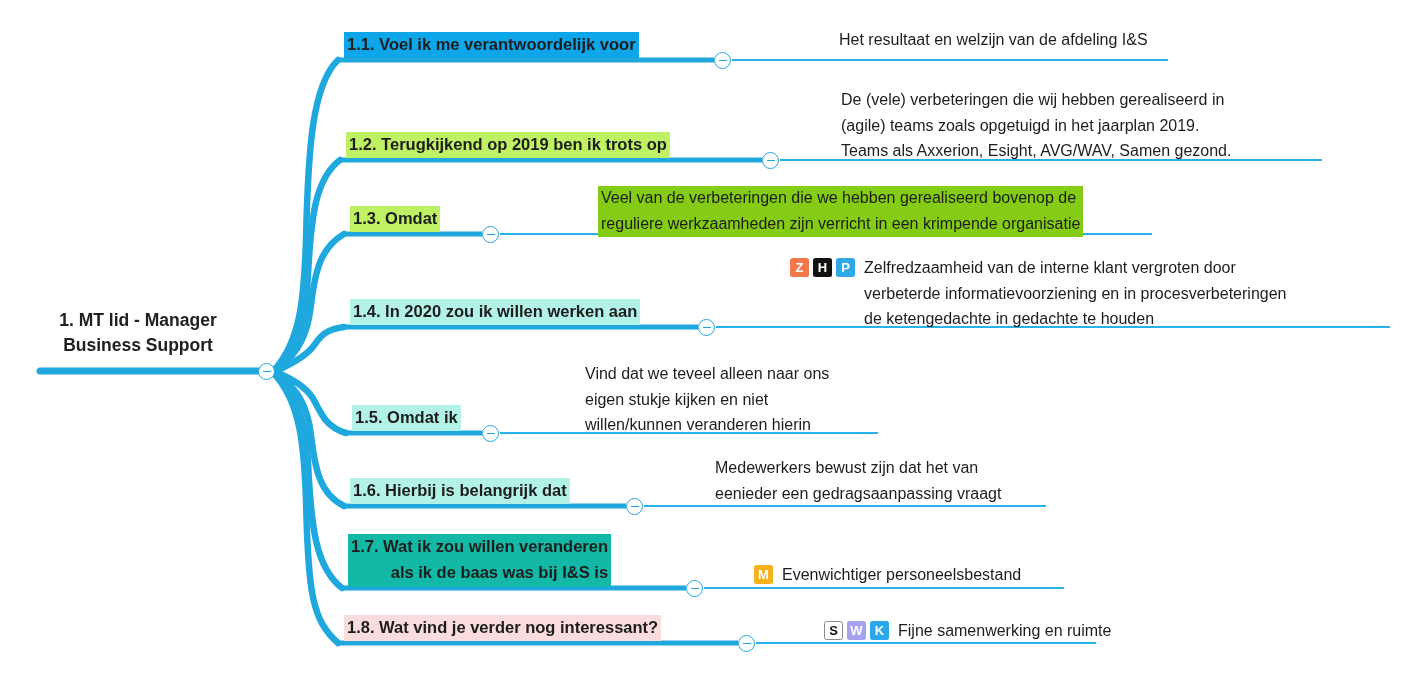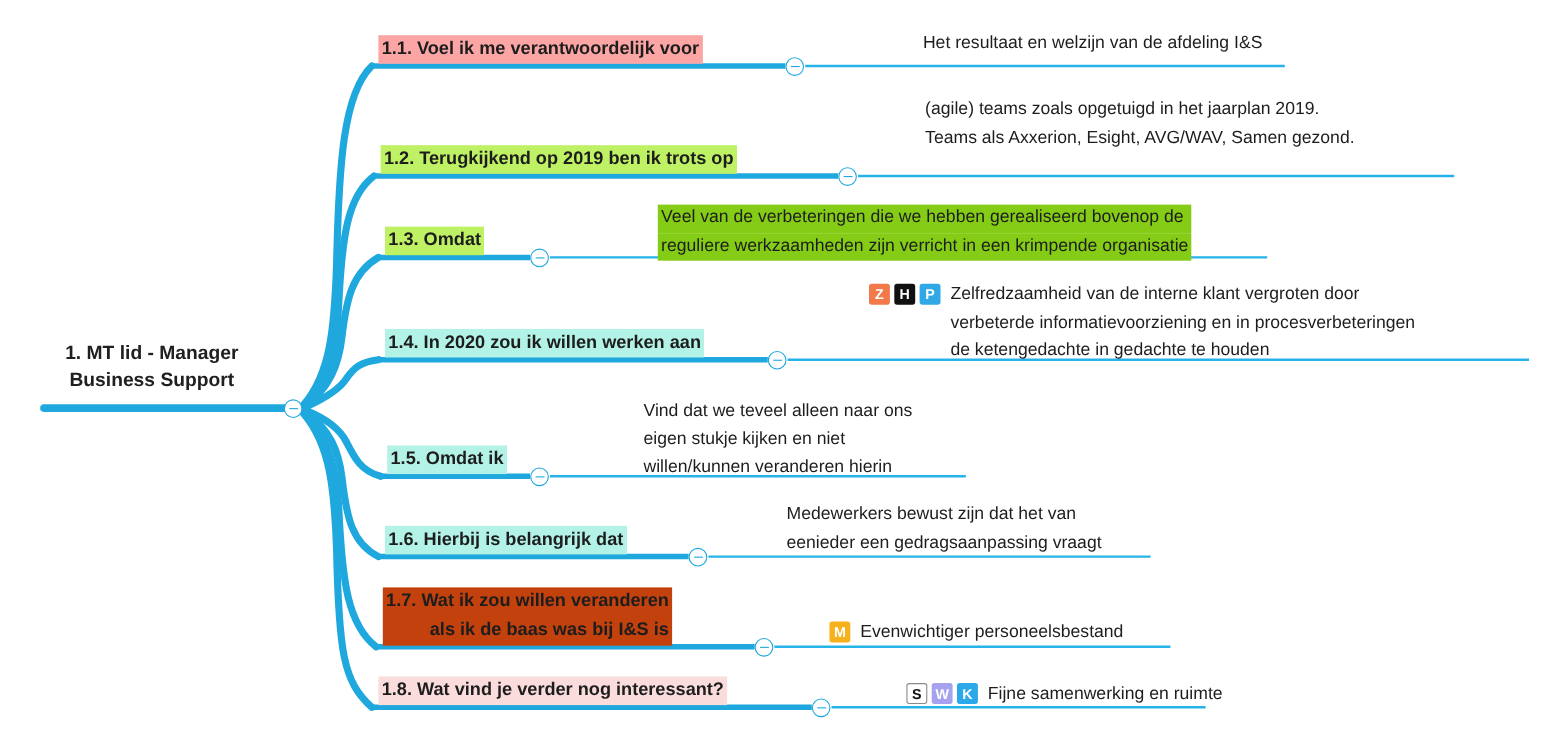--- a/index.html
+++ b/index.html
@@ -34,7 +34,7 @@
   .branch-label .node-text { font-weight:bold; font-size:16.5px; }
   .leaf .node-text { font-weight:normal; font-size:16px; }
 
-  .hl-blue   { background:#fca5a5; }
+  .hl-blue   { background:#0ea5e9; }
   .hl-cream  { background:#bef264; }
   .hl-mint   { background:#b3f2e6; }
   .hl-green  { background:#c2410c; }

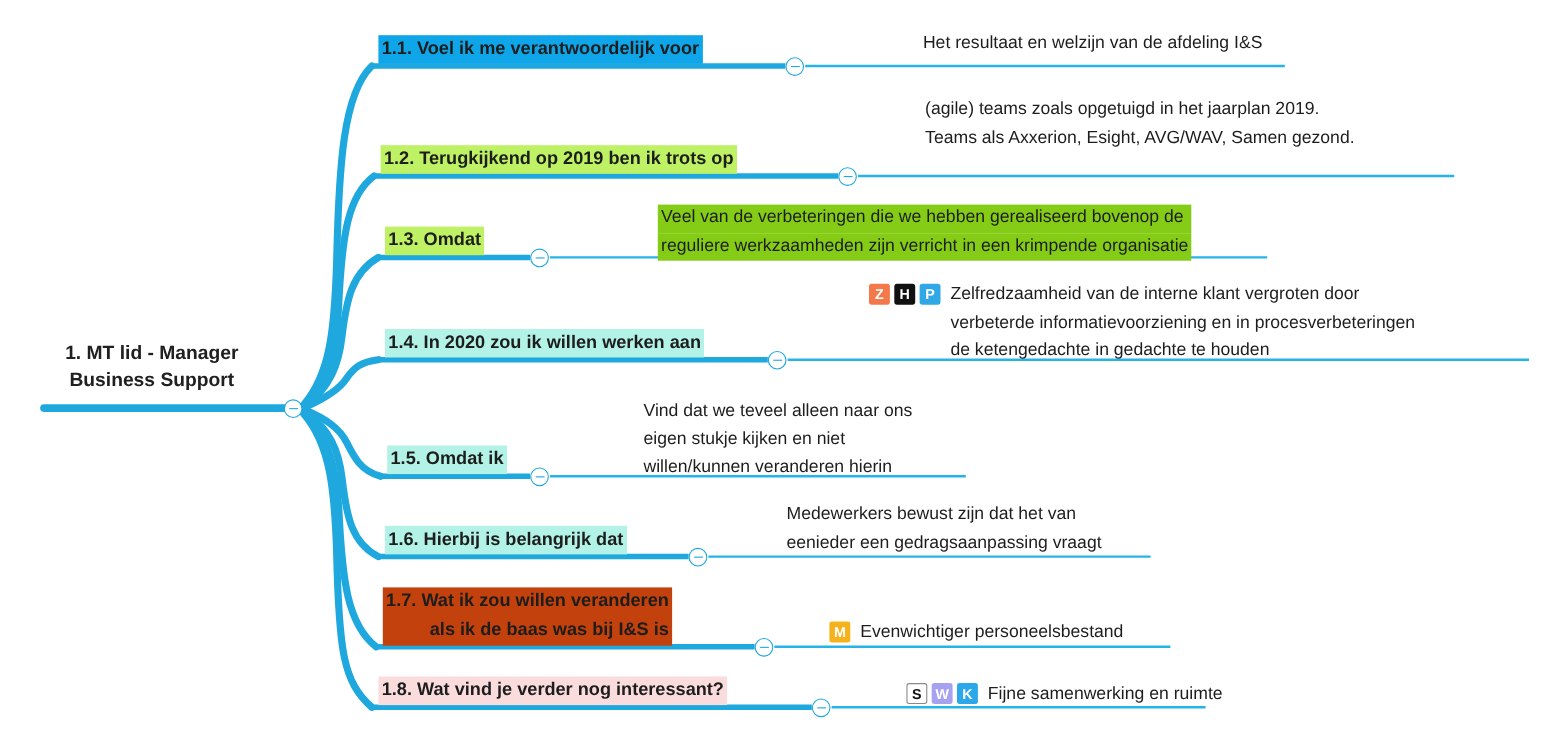--- a/index.html
+++ b/index.html
@@ -144,6 +144,7 @@
   <div class="collapse-btn" style="left:762px; top:152px;"></div>
   <div class="node leaf" style="left:838px; top:88px;">
     <div class="leaf-body">
+      <span class="node-text hl-none leaf-line">De (vele) verbeteringen die wij hebben gerealiseerd in</span>
       <span class="node-text hl-none leaf-line">(agile) teams zoals opgetuigd in het jaarplan 2019.</span>
       <span class="node-text hl-none leaf-line">Teams als Axxerion, Esight, AVG/WAV, Samen gezond.</span>
     </div>

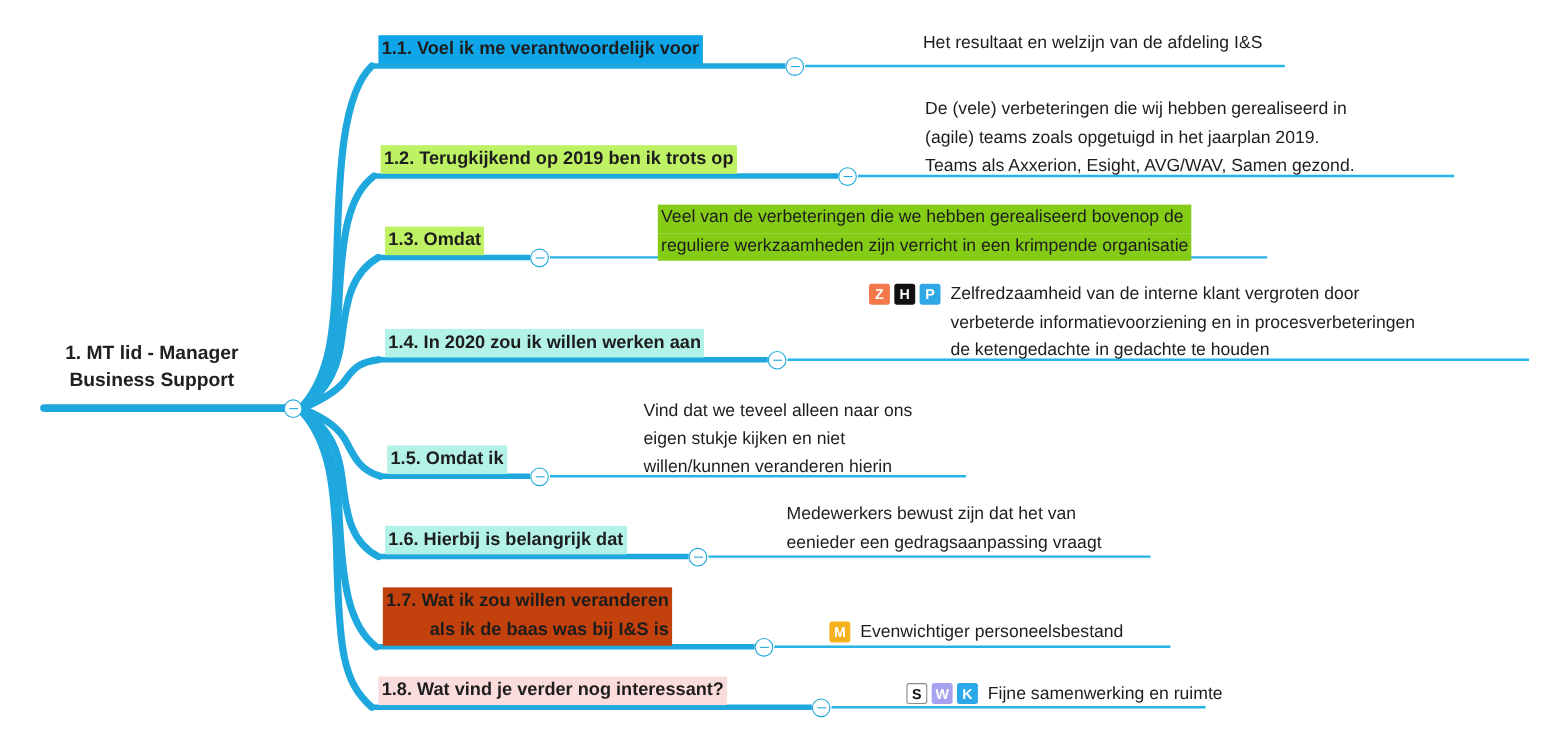--- a/index.html
+++ b/index.html
@@ -37,7 +37,7 @@
   .hl-blue   { background:#0ea5e9; }
   .hl-cream  { background:#bef264; }
   .hl-mint   { background:#b3f2e6; }
-  .hl-green  { background:#c2410c; }
+  .hl-green  { background:#14b8a6; }
   .hl-pink   { background:#fadcdc; }
   .hl-purple { background:#84cc16;margin-left:32px; }
   .hl-none   { background:transparent; }

